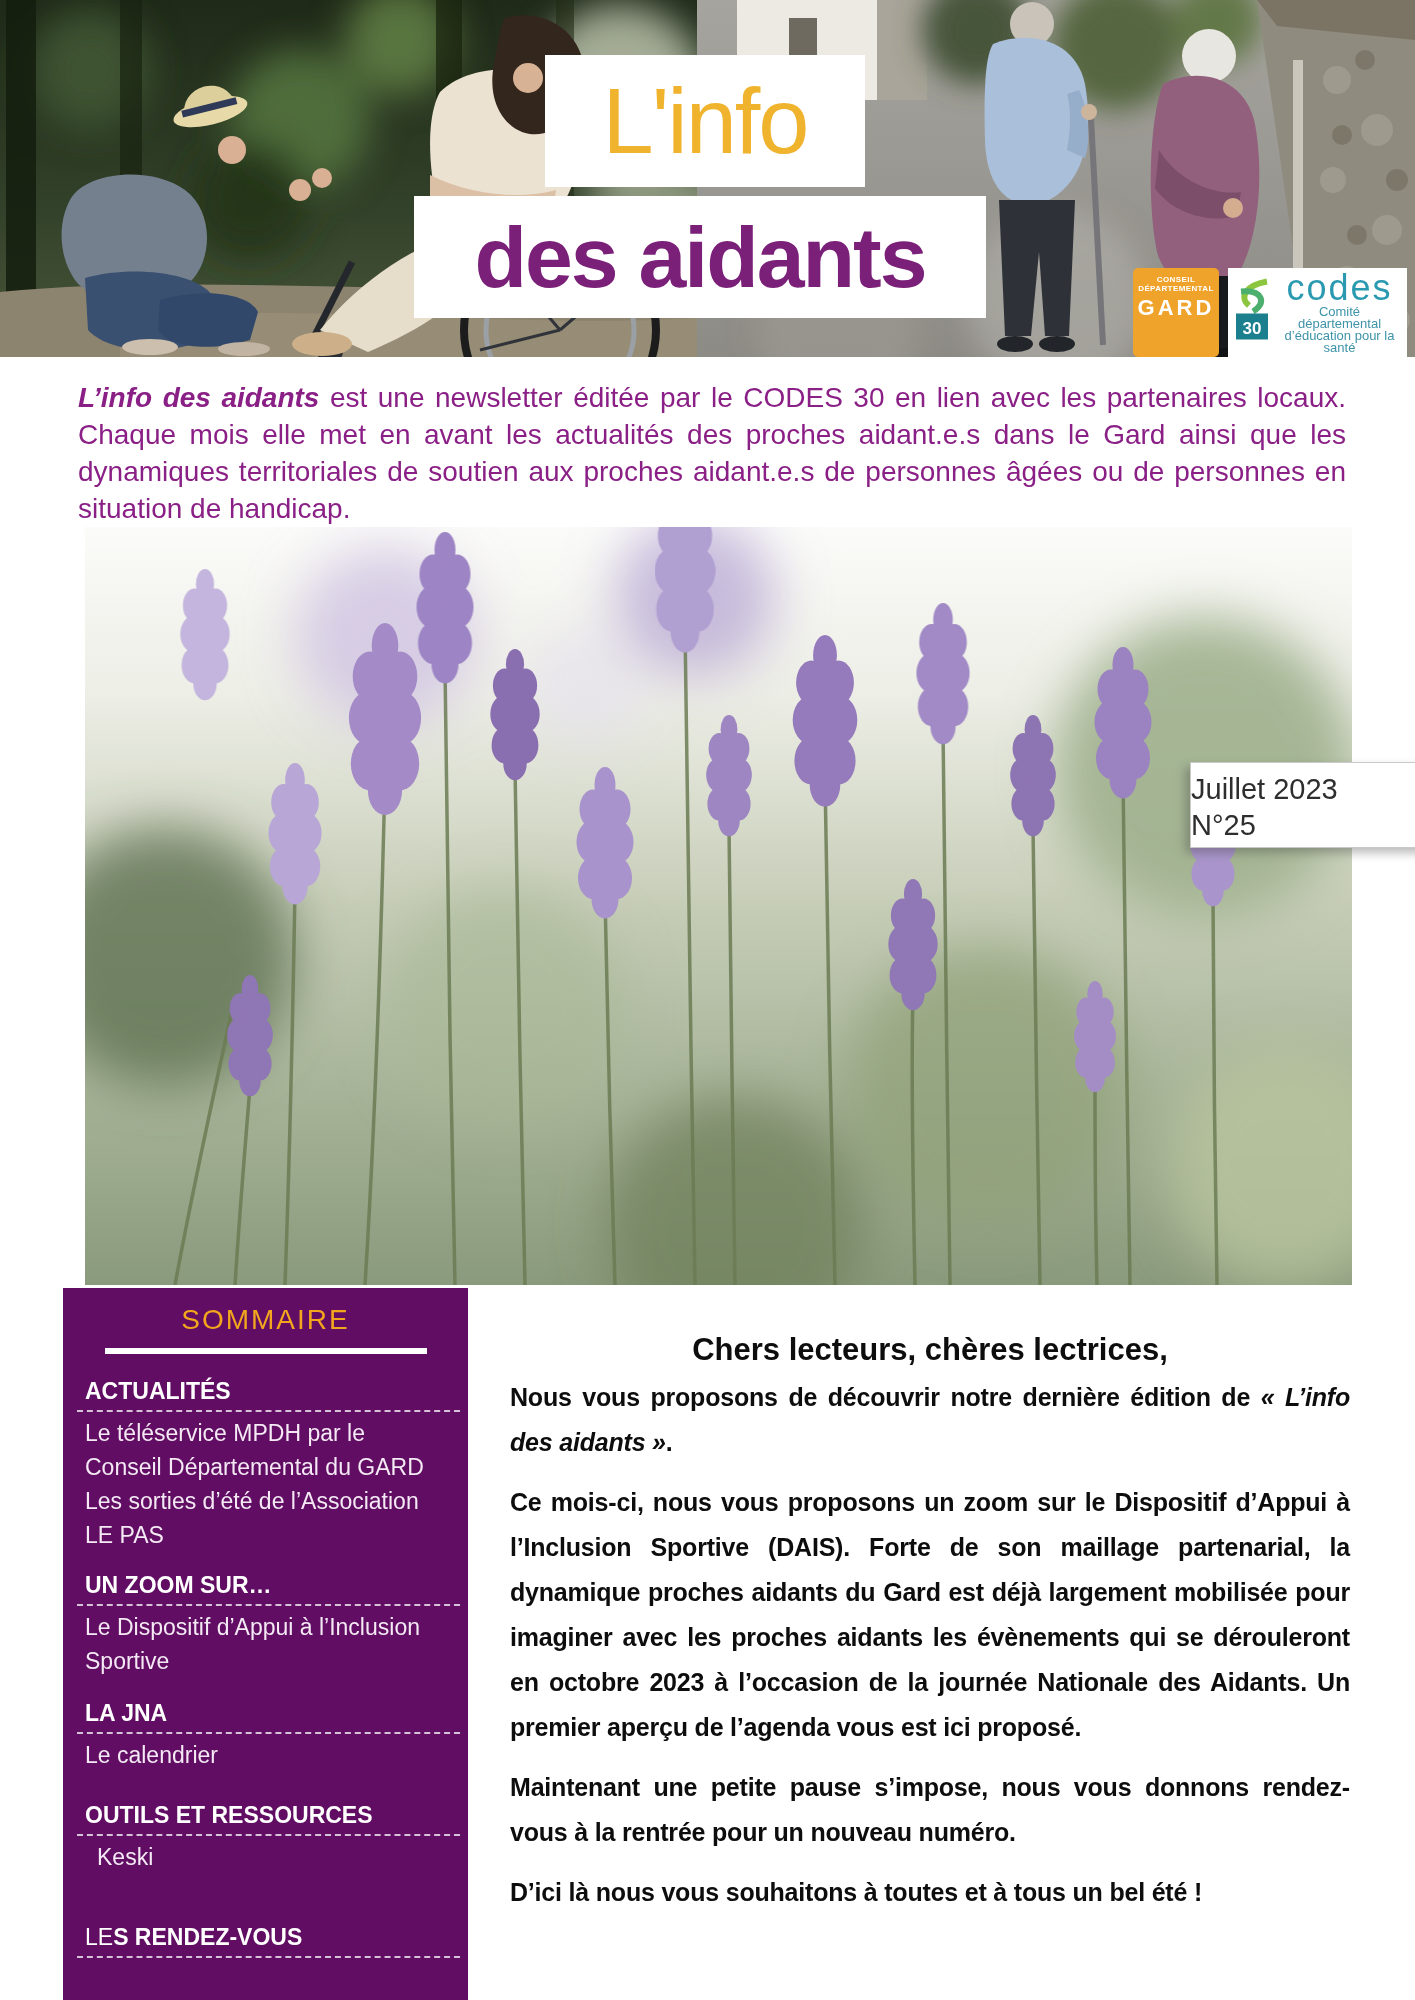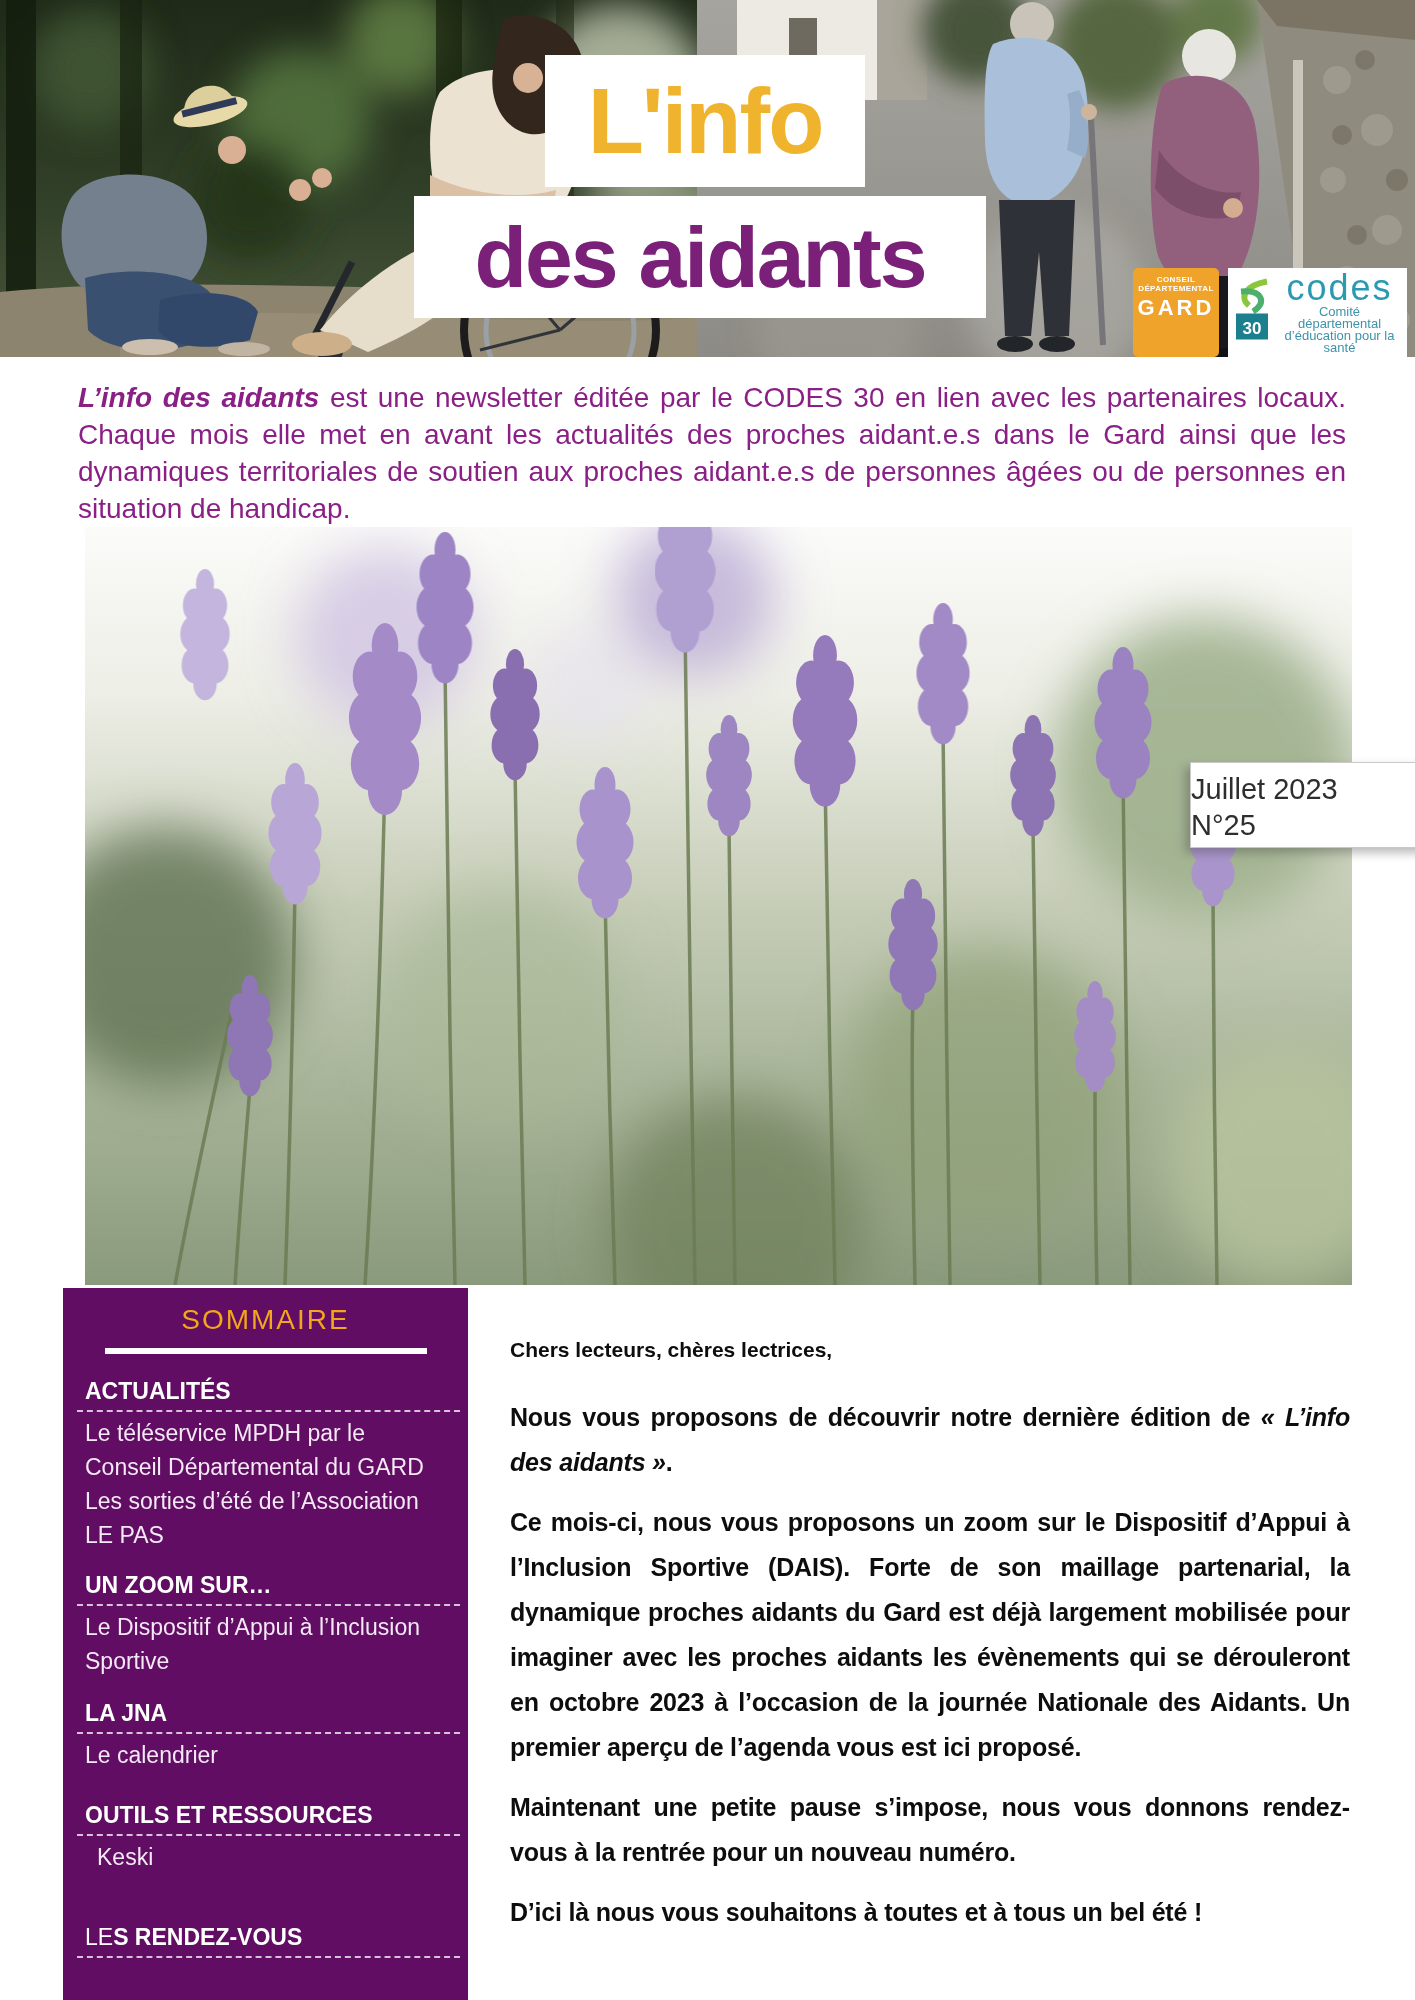--- a/index.html
+++ b/index.html
@@ -12,7 +12,7 @@
 
   .title-box{position:absolute;background:#fff;display:flex;align-items:center;justify-content:center;}
   .tb1{left:545px;top:55px;width:320px;height:132px;}
-  .tb1 span{font-size:92px;font-weight:bold;color:#F0B32E;letter-spacing:-2px;}
+  .tb1 span{font-size:92px;font-weight:normal;color:#F0B32E;letter-spacing:-2px;}
   .tb2{left:414px;top:196px;width:572px;height:122px;}
   .tb2 span{font-size:86px;font-weight:bold;color:#7B2079;letter-spacing:-2px;}
 

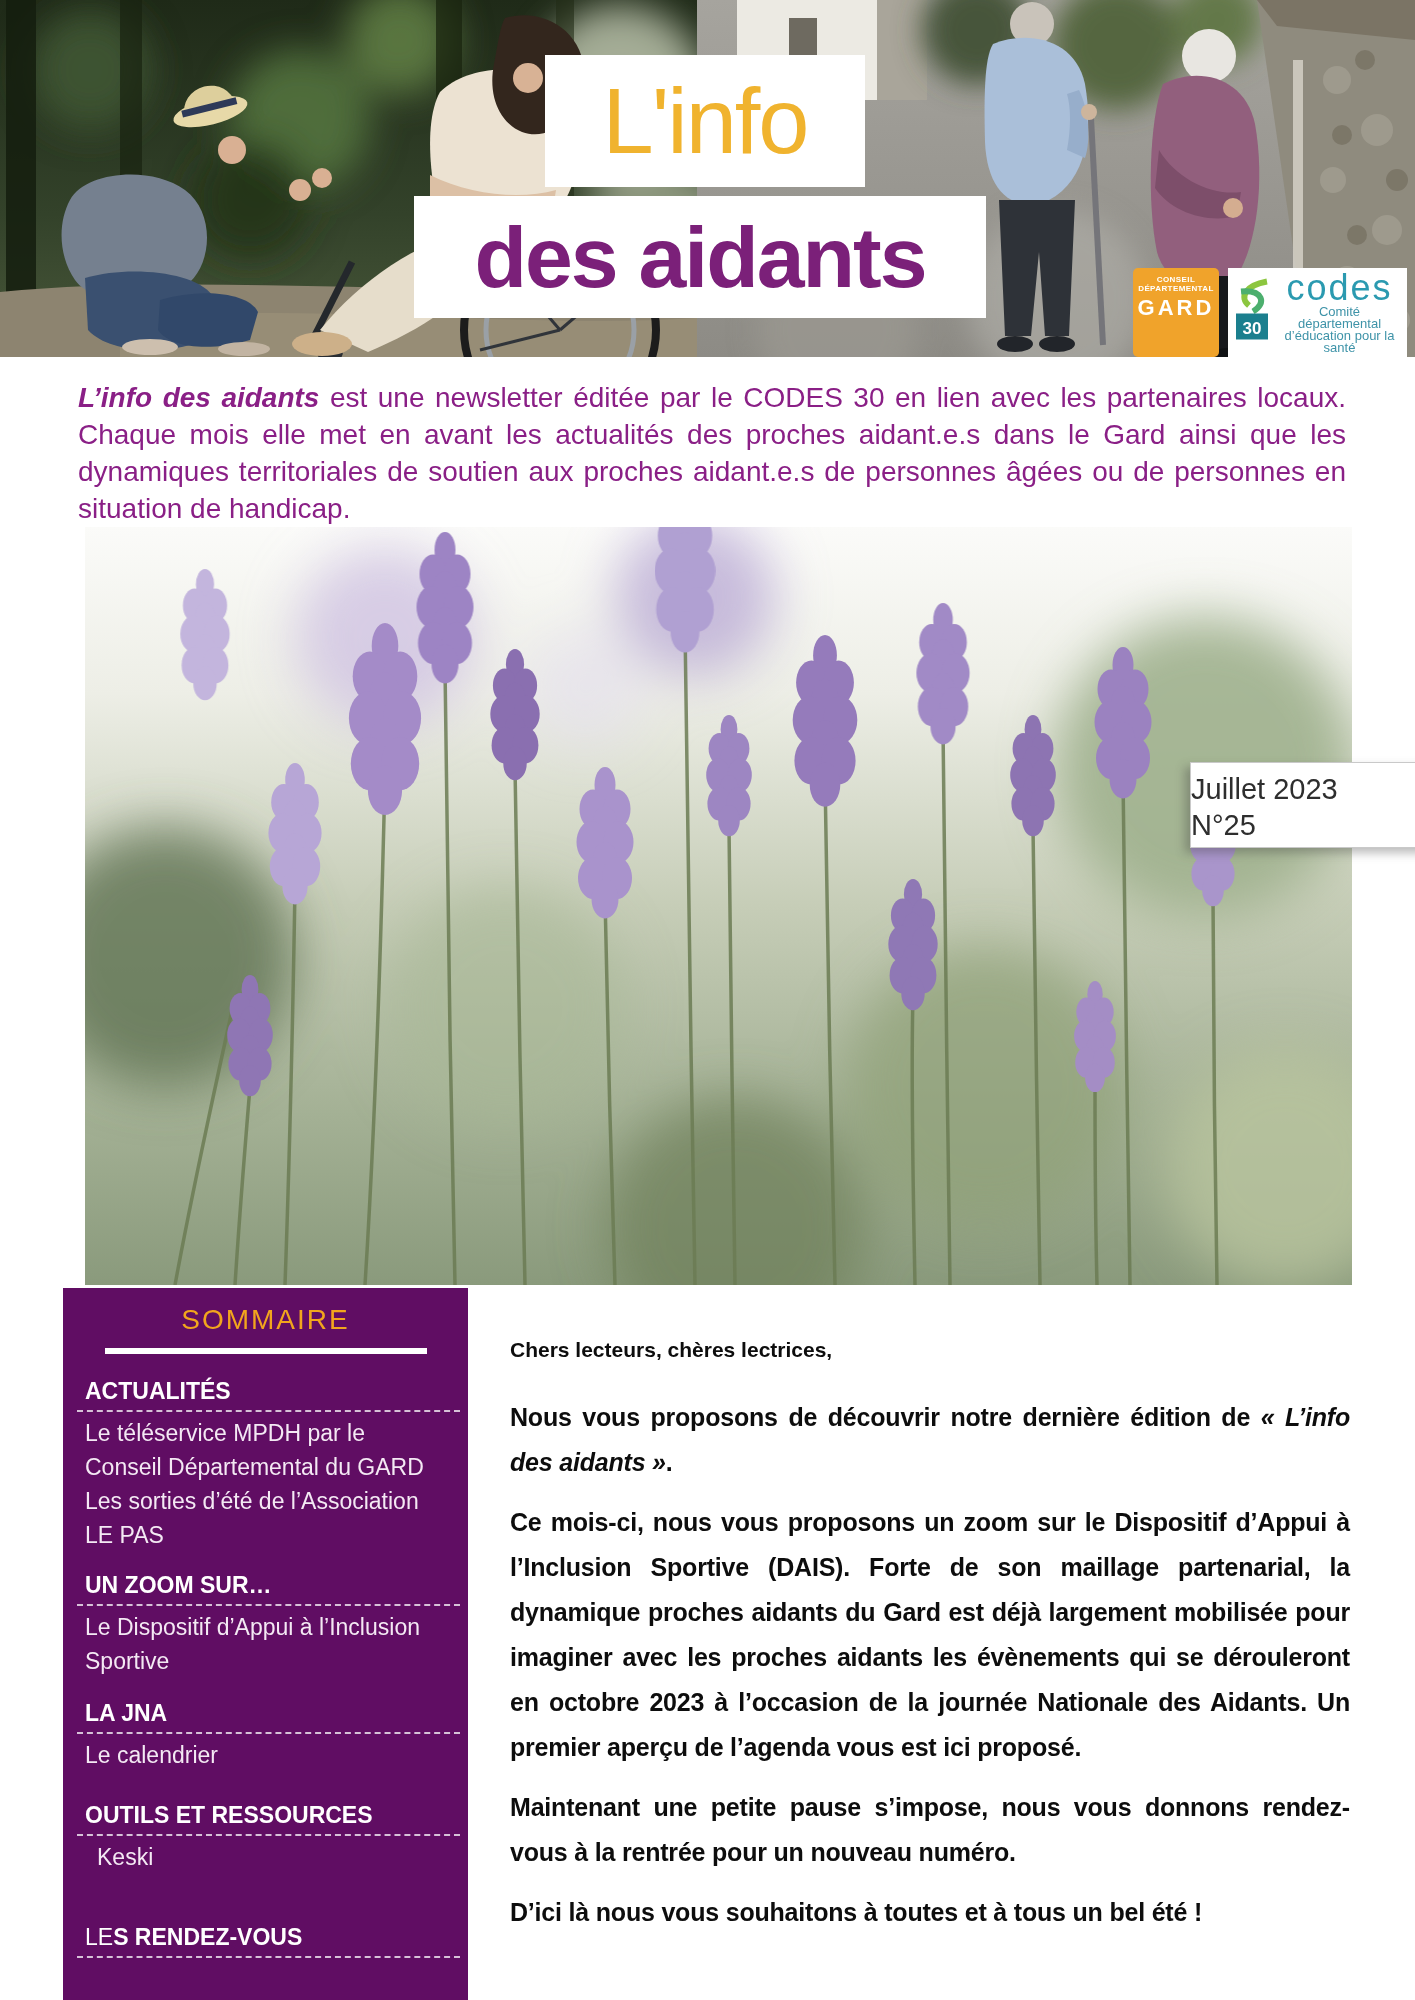--- a/index.html
+++ b/index.html
@@ -54,7 +54,7 @@
 
   
   .letter{position:absolute;left:510px;top:1333px;width:840px;color:#0d0d0d;}
-  .letter .greet{font-weight:bold;font-size:21px;line-height:34px;margin-bottom:28px;}
+  .letter .greet{text-align:center;font-weight:bold;font-size:31px;line-height:34px;margin-bottom:8px;}
   .letter p{margin:0 0 15px;font-weight:bold;font-size:25px;line-height:45px;text-align:justify;
             letter-spacing:-0.2px;}
   .letter .it{font-style:italic;}

